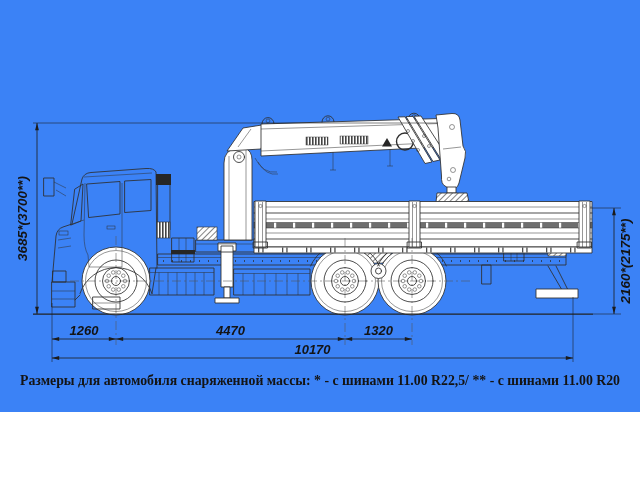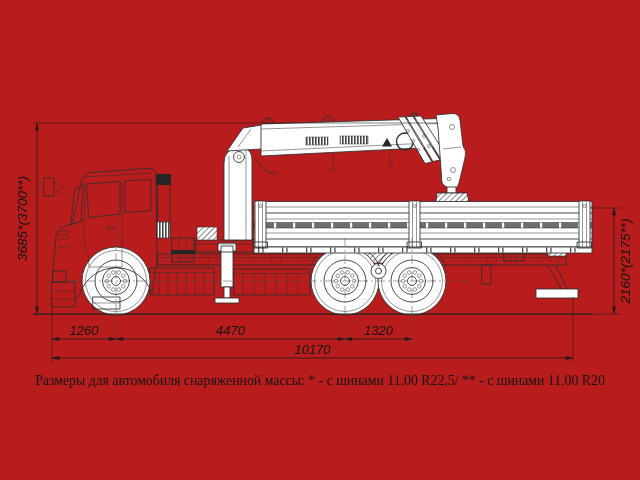--- a/index.html
+++ b/index.html
@@ -3,7 +3,7 @@
 <meta charset="utf-8">
 <style>
   html,body{margin:0;padding:0;background:#fff;}
-  .stage{width:640px;height:480px;background:#b91c1c;position:relative;overflow:hidden;}
+  .stage{width:640px;height:412px;background:#3b82f6;position:relative;overflow:hidden;font-weight:bold;}
   svg{display:block;}
   .ln{fill:none;stroke:#2e2e2e;stroke-width:.85;stroke-linecap:round;stroke-linejoin:round;}
   .lnw{fill:#ffffff;stroke:#2e2e2e;stroke-width:.85;stroke-linejoin:round;}

